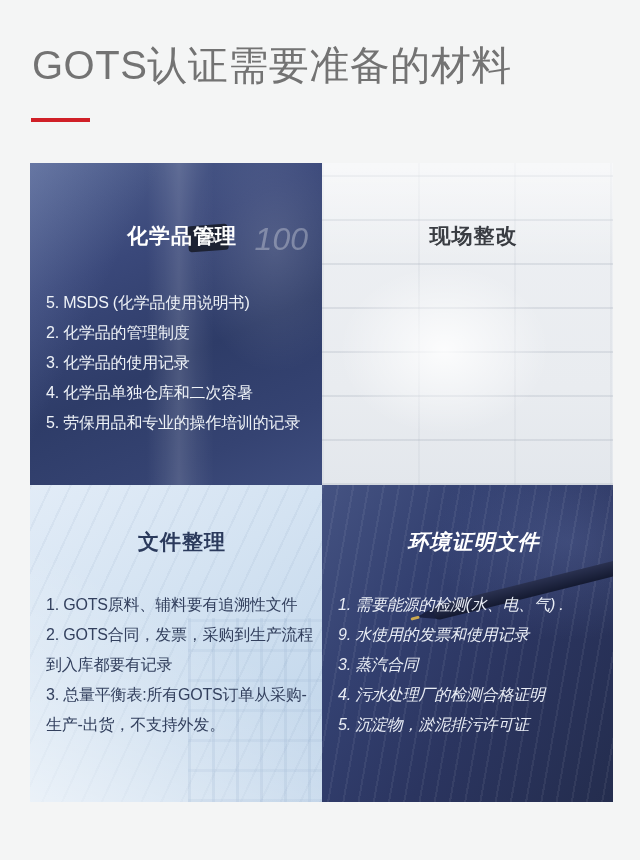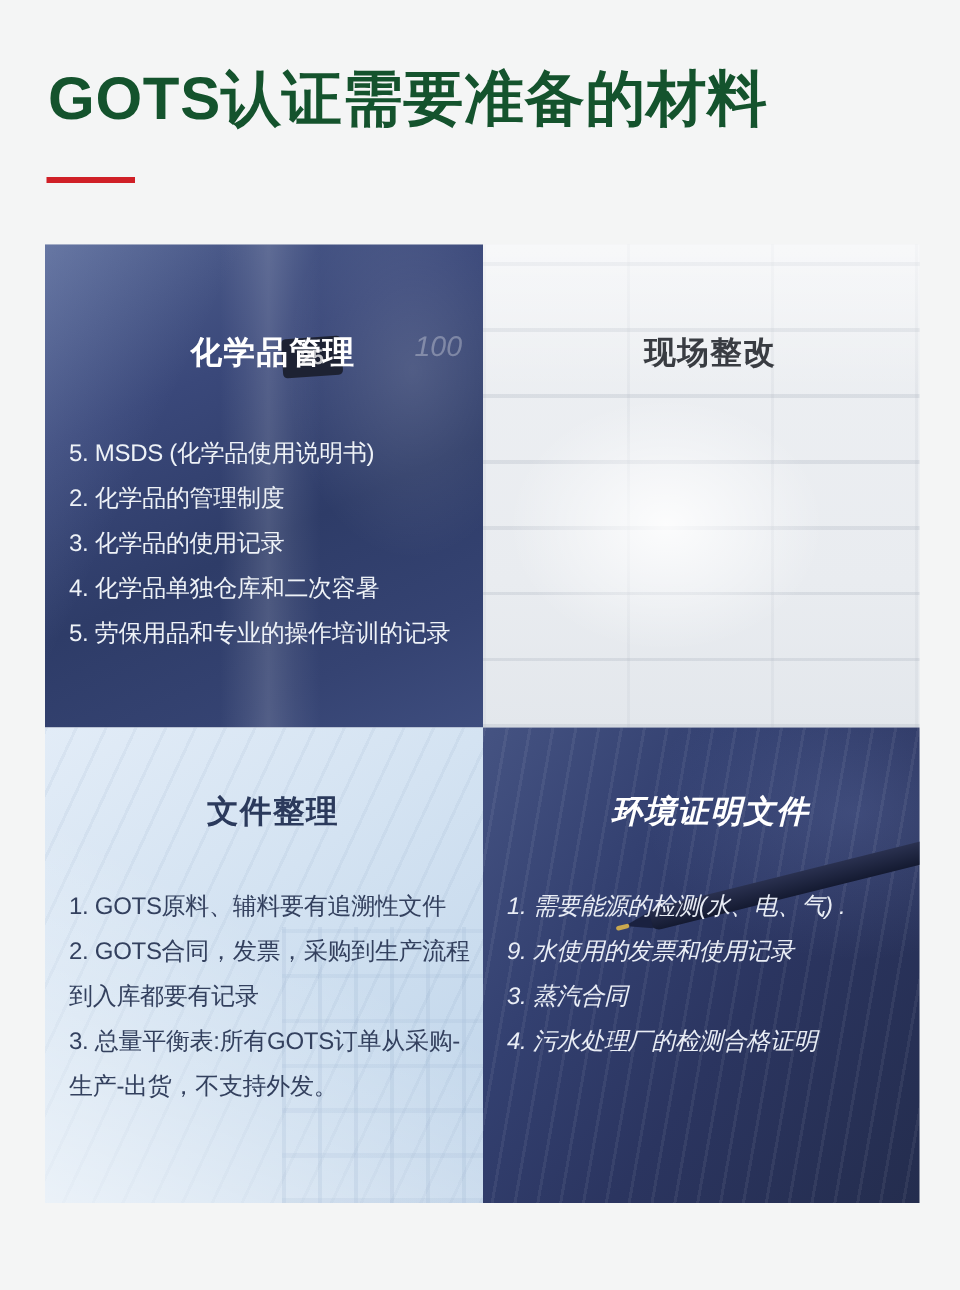--- a/index.html
+++ b/index.html
@@ -10,7 +10,7 @@
   }
   .page-title{
     position:absolute;left:32px;top:38px;margin:0;
-    font-size:40px;font-weight:700;color:#14532d;letter-spacing:.5px;
+    font-size:40px;font-weight:400;color:#737373;letter-spacing:.5px;
   }
   .accent-bar{
     position:absolute;left:31px;top:118px;width:59px;height:4px;

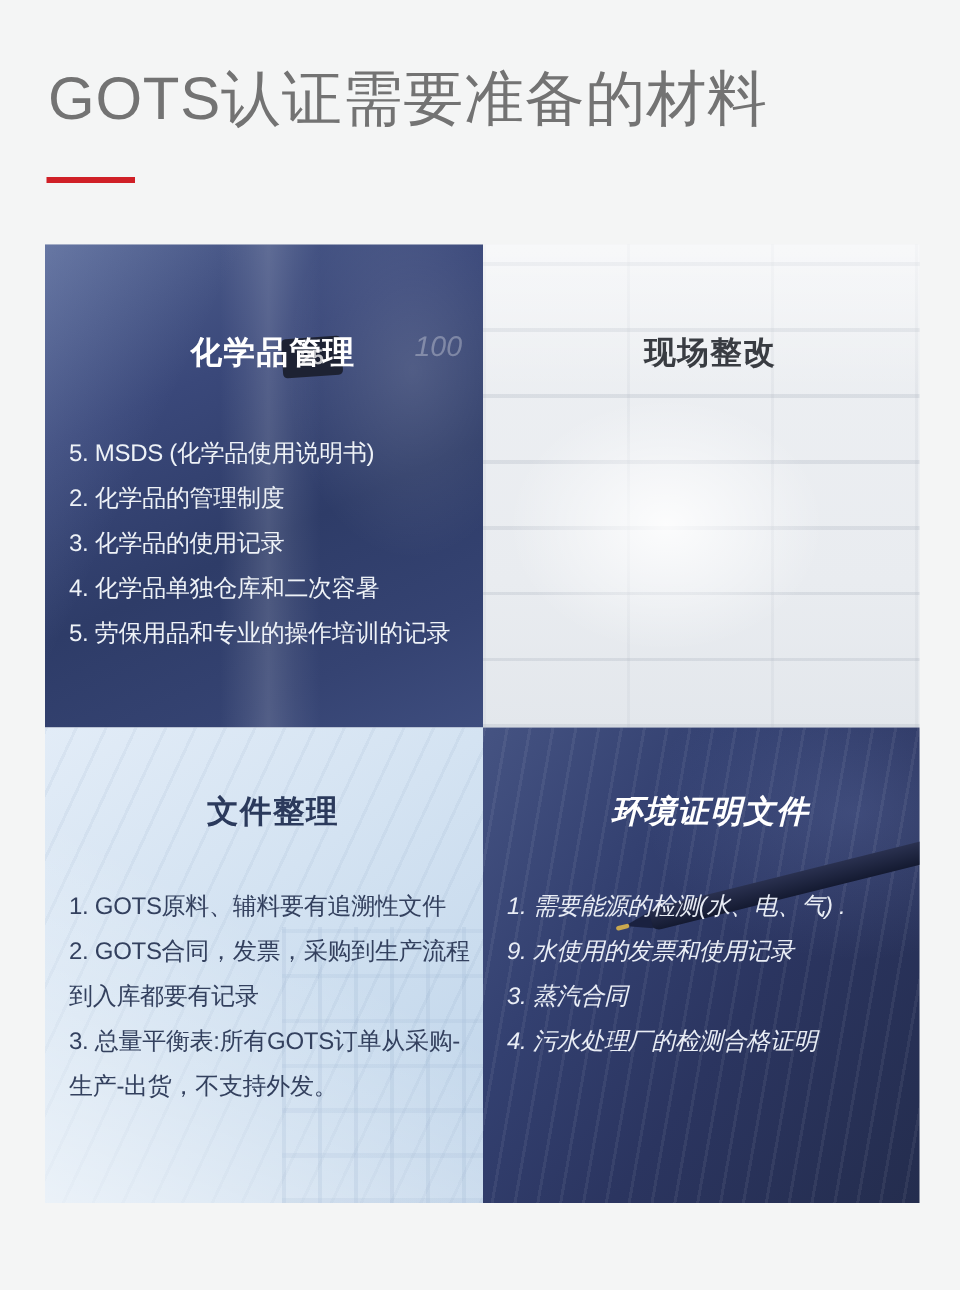--- a/index.html
+++ b/index.html
@@ -55,7 +55,7 @@
   }
   .cylinder-mark{
     position:absolute;z-index:1;right:14px;top:58px;
-    color:rgba(255,255,255,.30);font-size:19px;font-style:italic;
+    color:rgba(255,255,255,.30);font-size:32px;font-style:italic;
   }
 
   

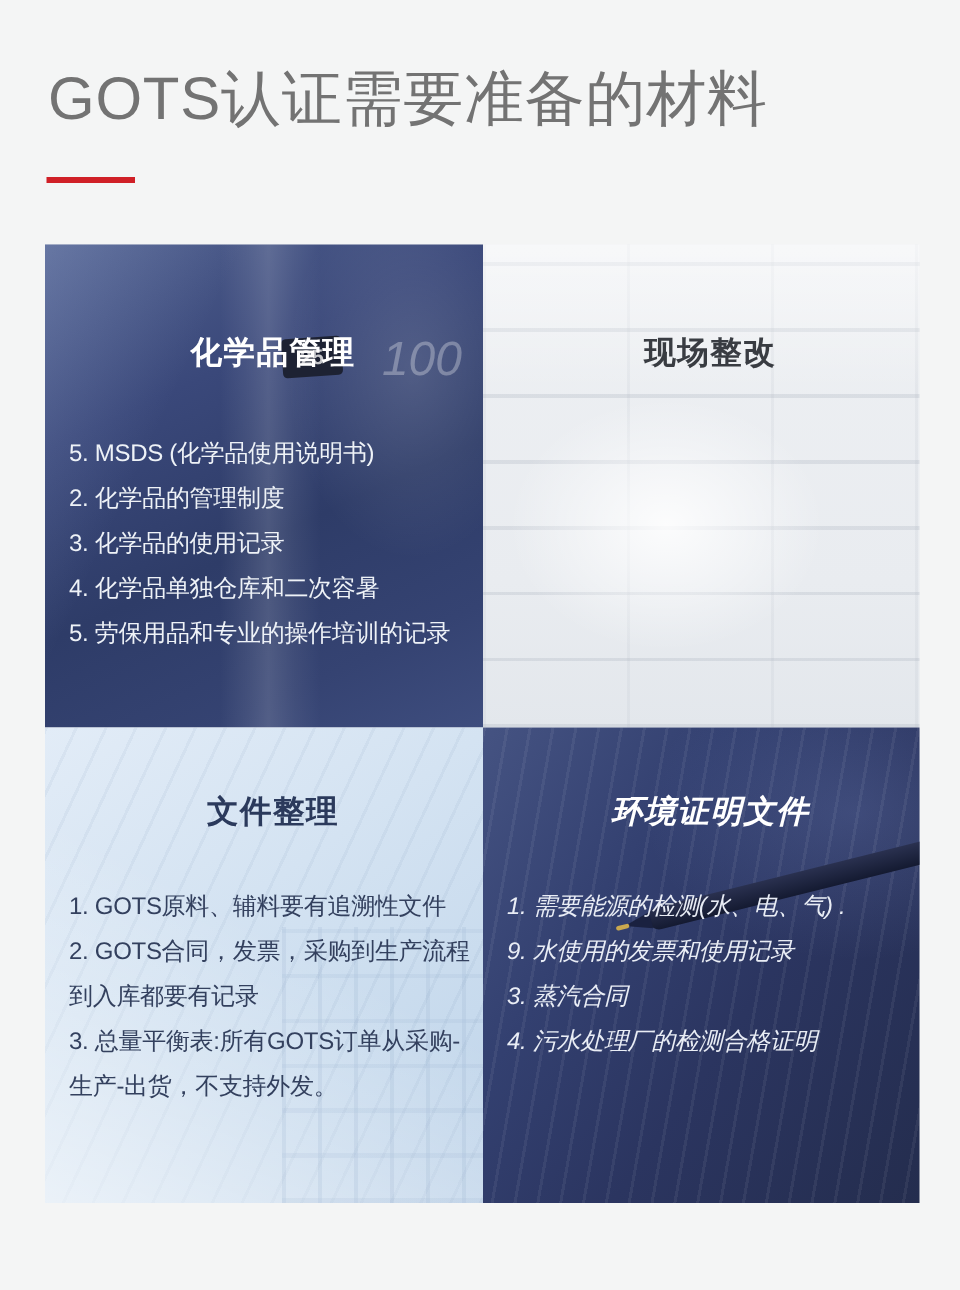--- a/index.html
+++ b/index.html
@@ -157,6 +157,7 @@
         <li>9. 水使用的发票和使用记录</li>
         <li>3. 蒸汽合同</li>
         <li>4. 污水处理厂的检测合格证明</li>
+        <li>5. 沉淀物，淤泥排污许可证</li>
       </ul>
   </section>
 

